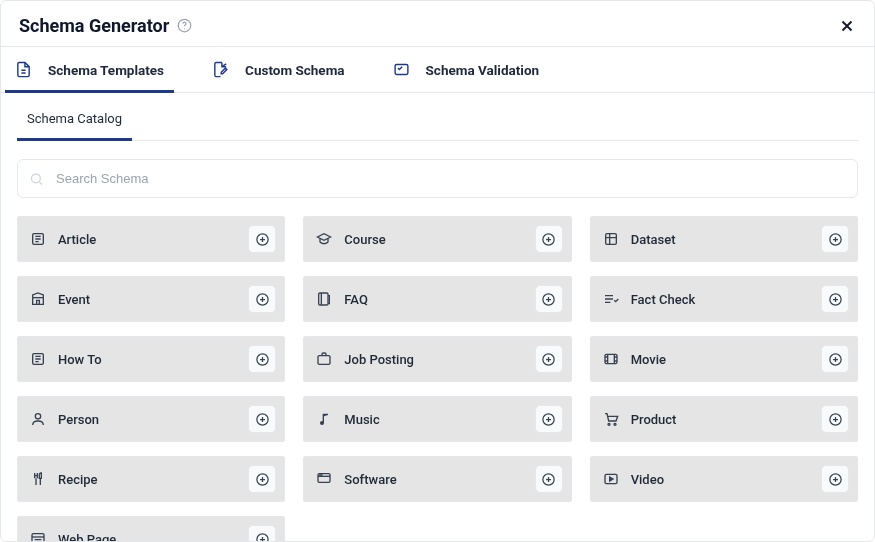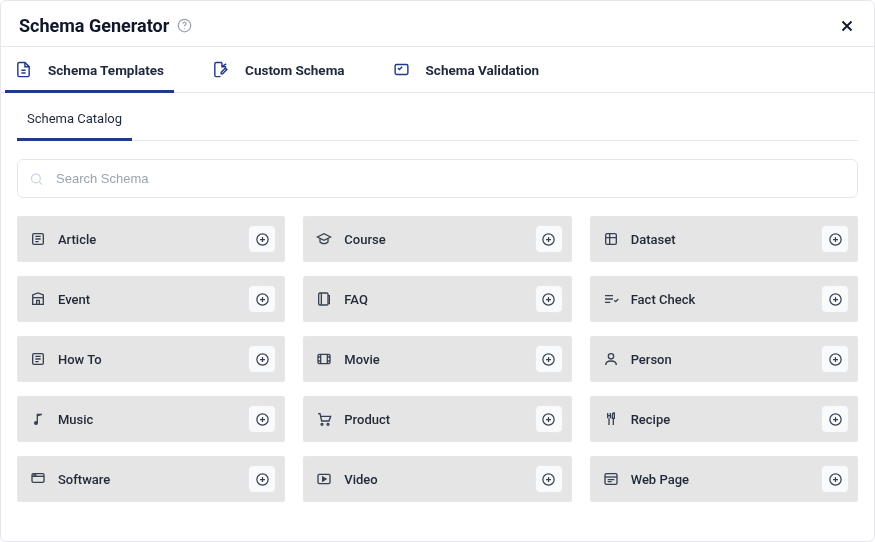--- a/index.html
+++ b/index.html
@@ -333,6 +333,23 @@
           <div class="card-left">
             <span class="card-icon">
               <svg viewBox="0 0 24 24" fill="none" stroke="currentColor" stroke-width="2" width="16" height="16">
+                <rect x="3" y="7" width="18" height="13" rx="2"></rect>
+                <path d="M9 7V5a2 2 0 0 1 2-2h2a2 2 0 0 1 2 2v2"></path>
+              </svg>
+            </span>
+            <span class="card-label">Job Posting</span>
+          </div>
+          <button class="add-btn">
+            <svg viewBox="0 0 24 24" fill="none" stroke="currentColor" stroke-width="2" width="15" height="15">
+              <circle cx="12" cy="12" r="9"></circle>
+              <path d="M12 8v8M8 12h8"></path>
+            </svg>
+          </button>
+        </div>
+        <div class="card">
+          <div class="card-left">
+            <span class="card-icon">
+              <svg viewBox="0 0 24 24" fill="none" stroke="currentColor" stroke-width="2" width="16" height="16">
                 <rect x="3" y="5" width="18" height="14" rx="2"></rect>
                 <path d="M7 5v14M17 5v14M3 9h4M3 15h4M17 9h4M17 15h4"></path>
               </svg>

